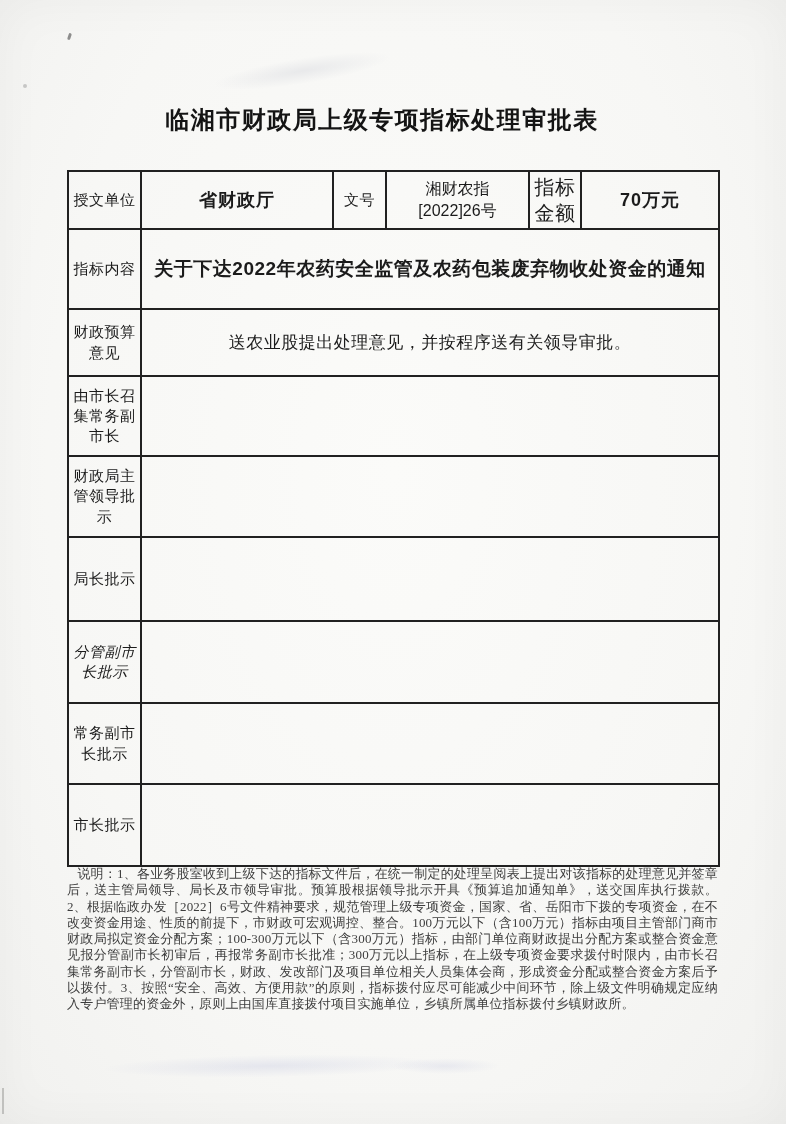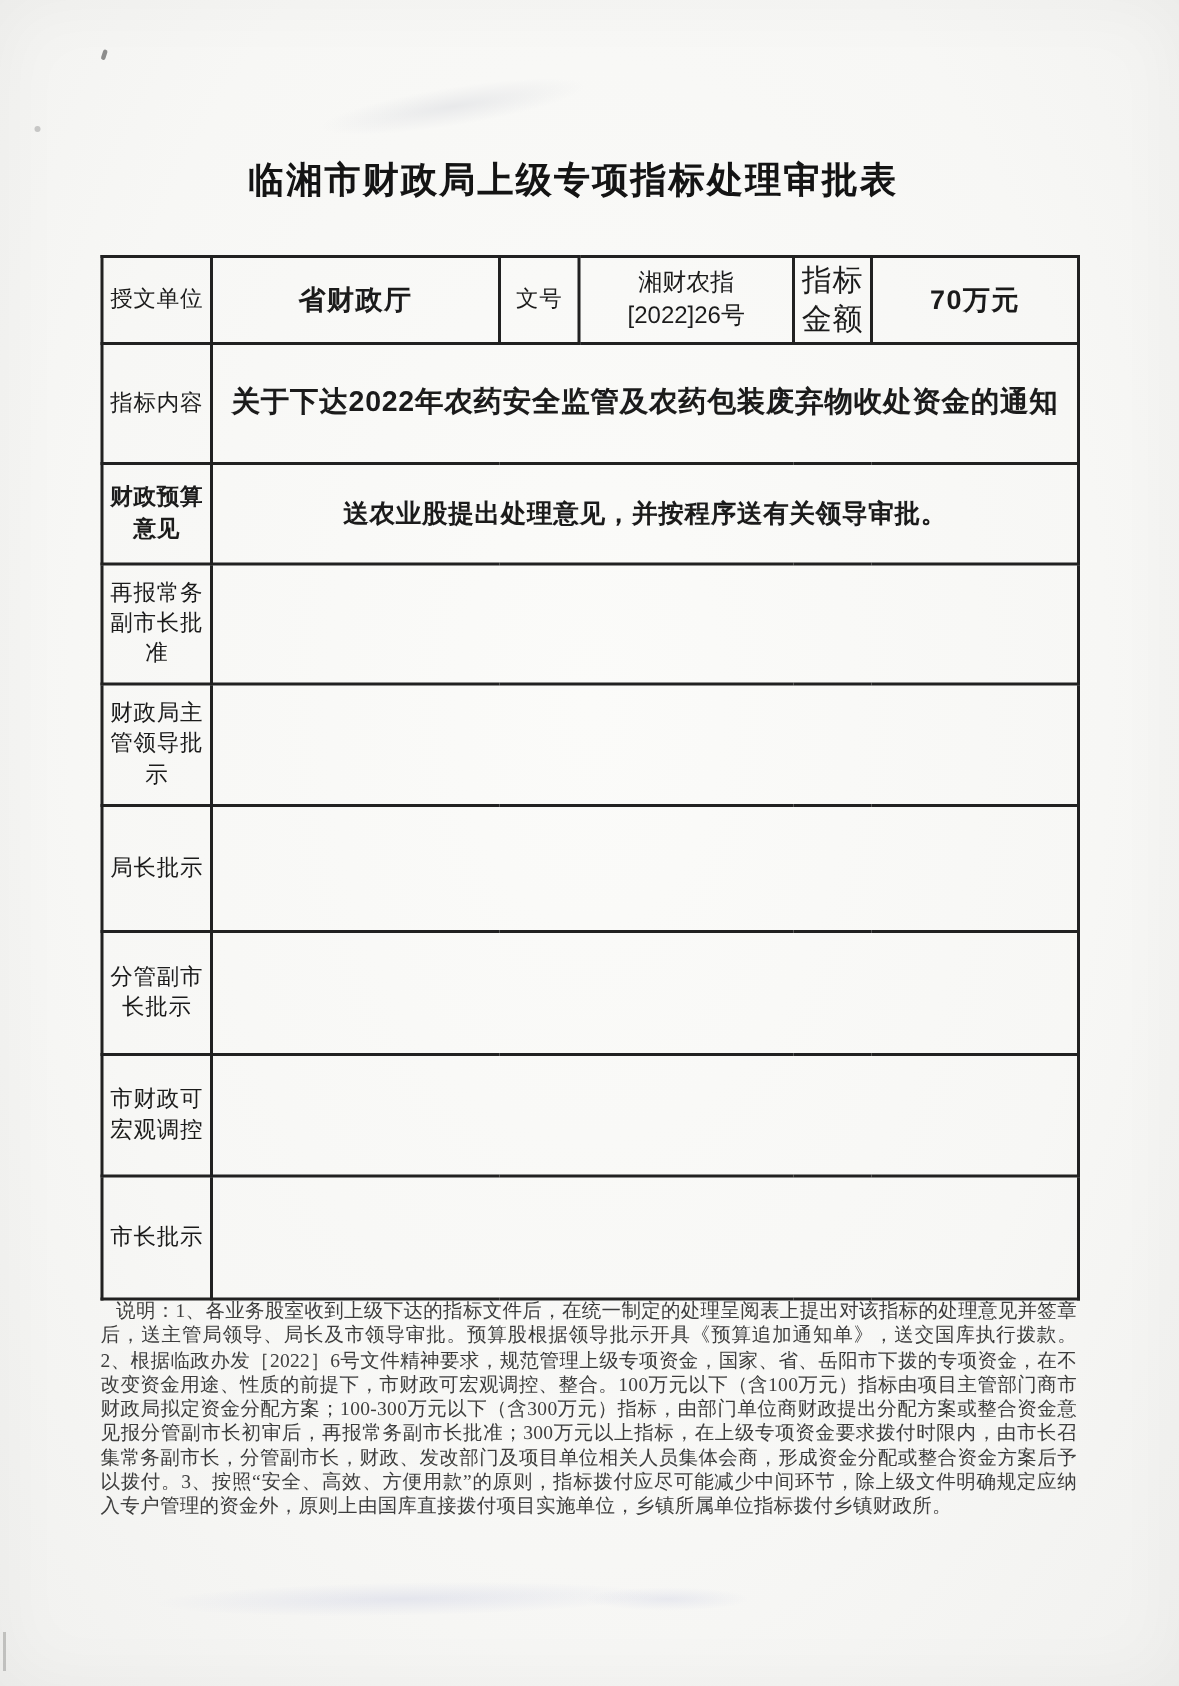--- a/index.html
+++ b/index.html
@@ -36,7 +36,7 @@
     text-align:center;vertical-align:middle;
     padding:2px 4px;color:#1b1b1b;
   }
-  .r1{height:55px;} .r2{height:80px;border-radius:28px;} .r3{height:67px;font-weight:bold;}
+  .r1{height:55px;} .r2{height:80px;border-radius:28px;} .r3{height:67px;}
   .r4{height:80px;} .r5{height:81px;} .r6{height:84px;}
   .r7{height:82px;} .r8{height:81px;} .r9{height:82px;margin-top:20px;}
   td.lab{font-size:15px;line-height:1.35;letter-spacing:0.5px;}

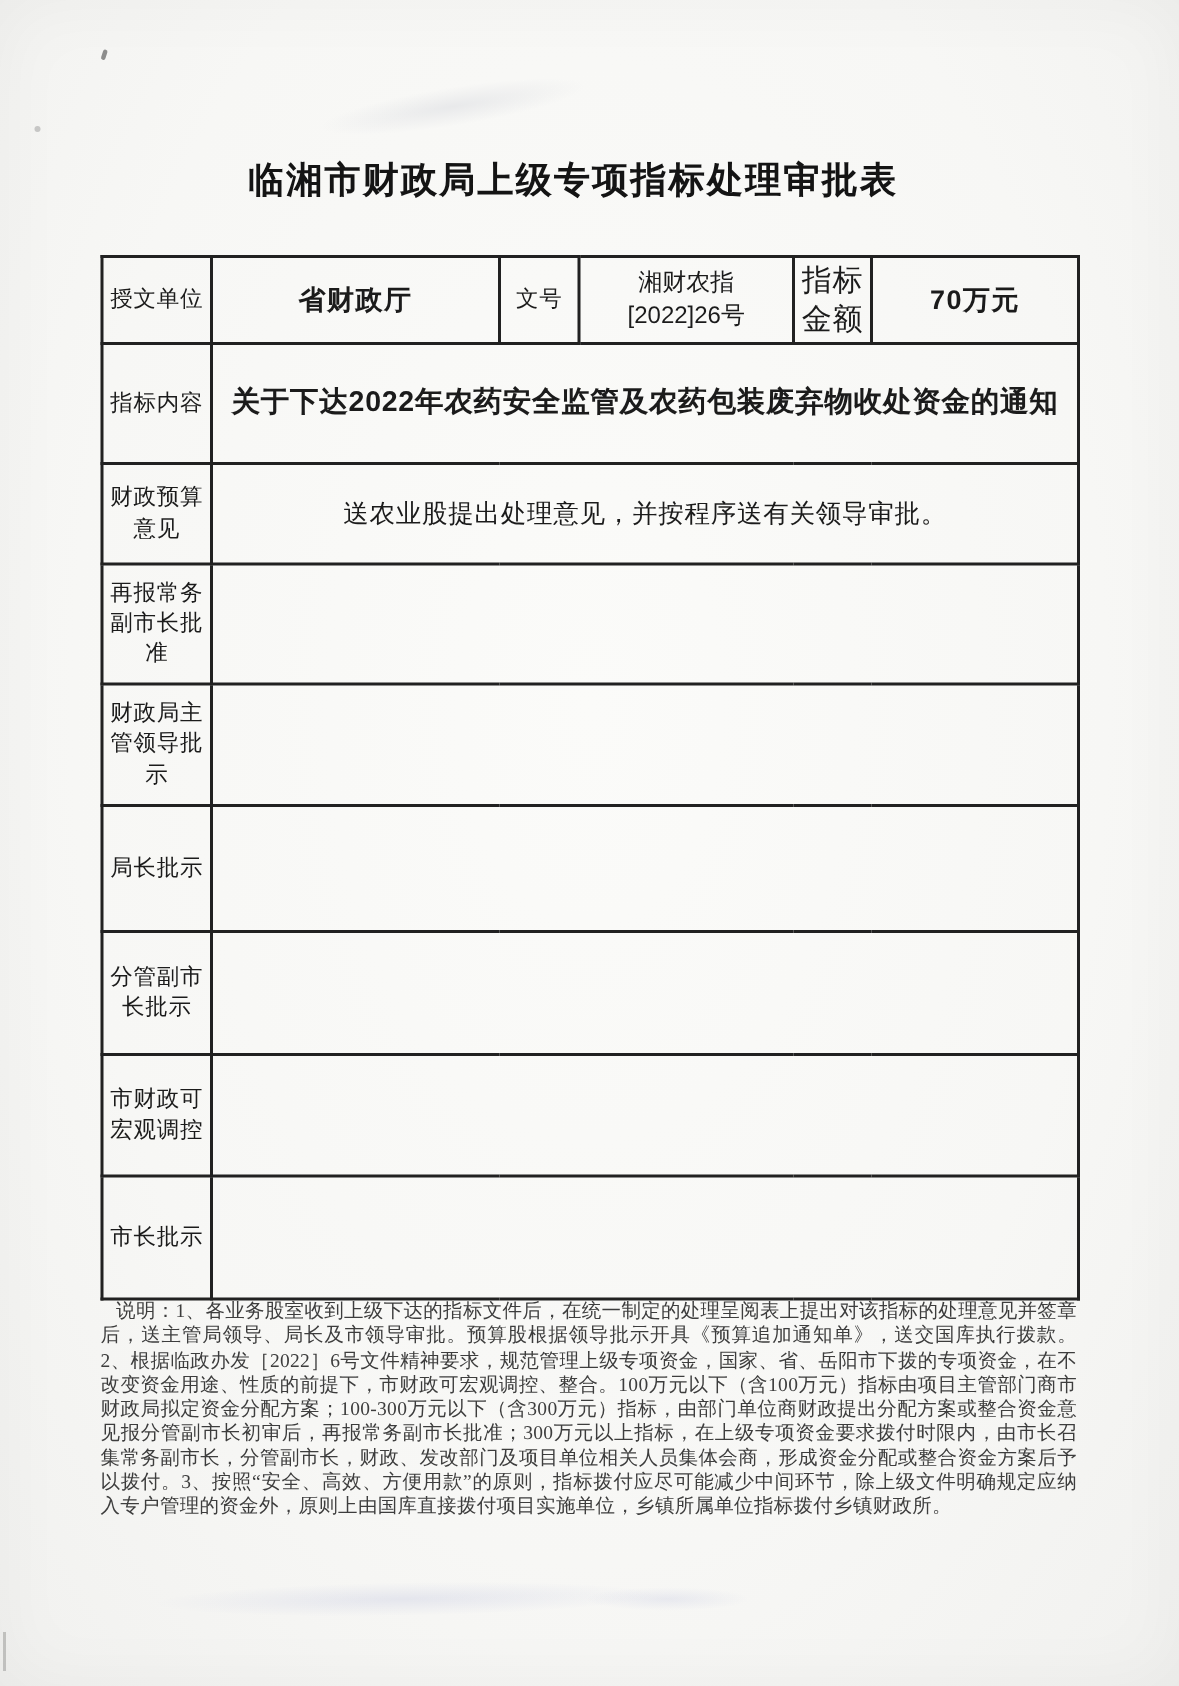--- a/index.html
+++ b/index.html
@@ -104,7 +104,7 @@
         <td colspan="5" class="content content-opinion">送农业股提出处理意见，并按程序送有关领导审批。</td>
       </tr>
       <tr class="r4">
-        <td class="lab">再报常务副市长批准</td>
+        <td class="lab">由市长召集常务副市长</td>
         <td colspan="5" class="content"></td>
       </tr>
       <tr class="r5">

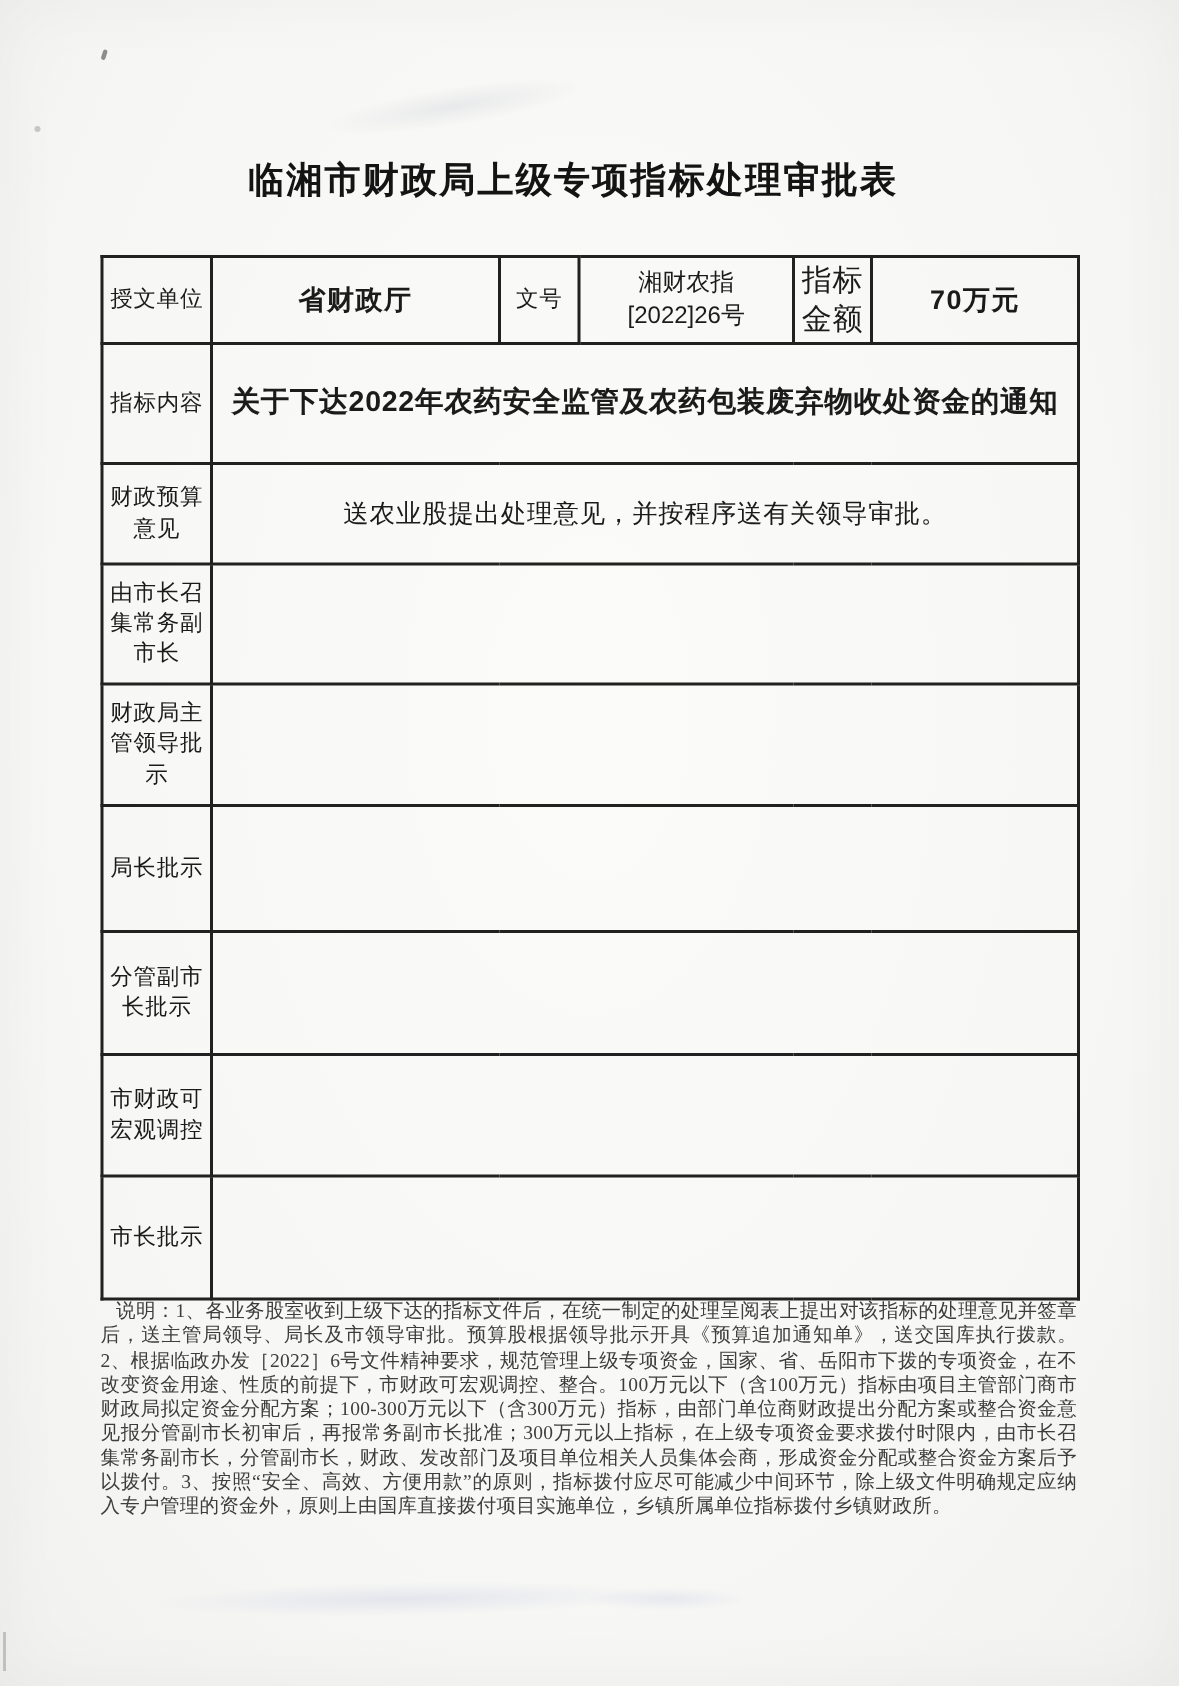--- a/index.html
+++ b/index.html
@@ -38,7 +38,7 @@
   }
   .r1{height:55px;} .r2{height:80px;border-radius:28px;} .r3{height:67px;}
   .r4{height:80px;} .r5{height:81px;} .r6{height:84px;}
-  .r7{height:82px;} .r8{height:81px;} .r9{height:82px;margin-top:20px;}
+  .r7{height:82px;font-style:italic;} .r8{height:81px;} .r9{height:82px;margin-top:20px;}
   td.lab{font-size:15px;line-height:1.35;letter-spacing:0.5px;}
   td.lab-sm{font-size:20px;line-height:1.3;}
   td.val-big{font-size:18px;font-weight:600;letter-spacing:1px;}

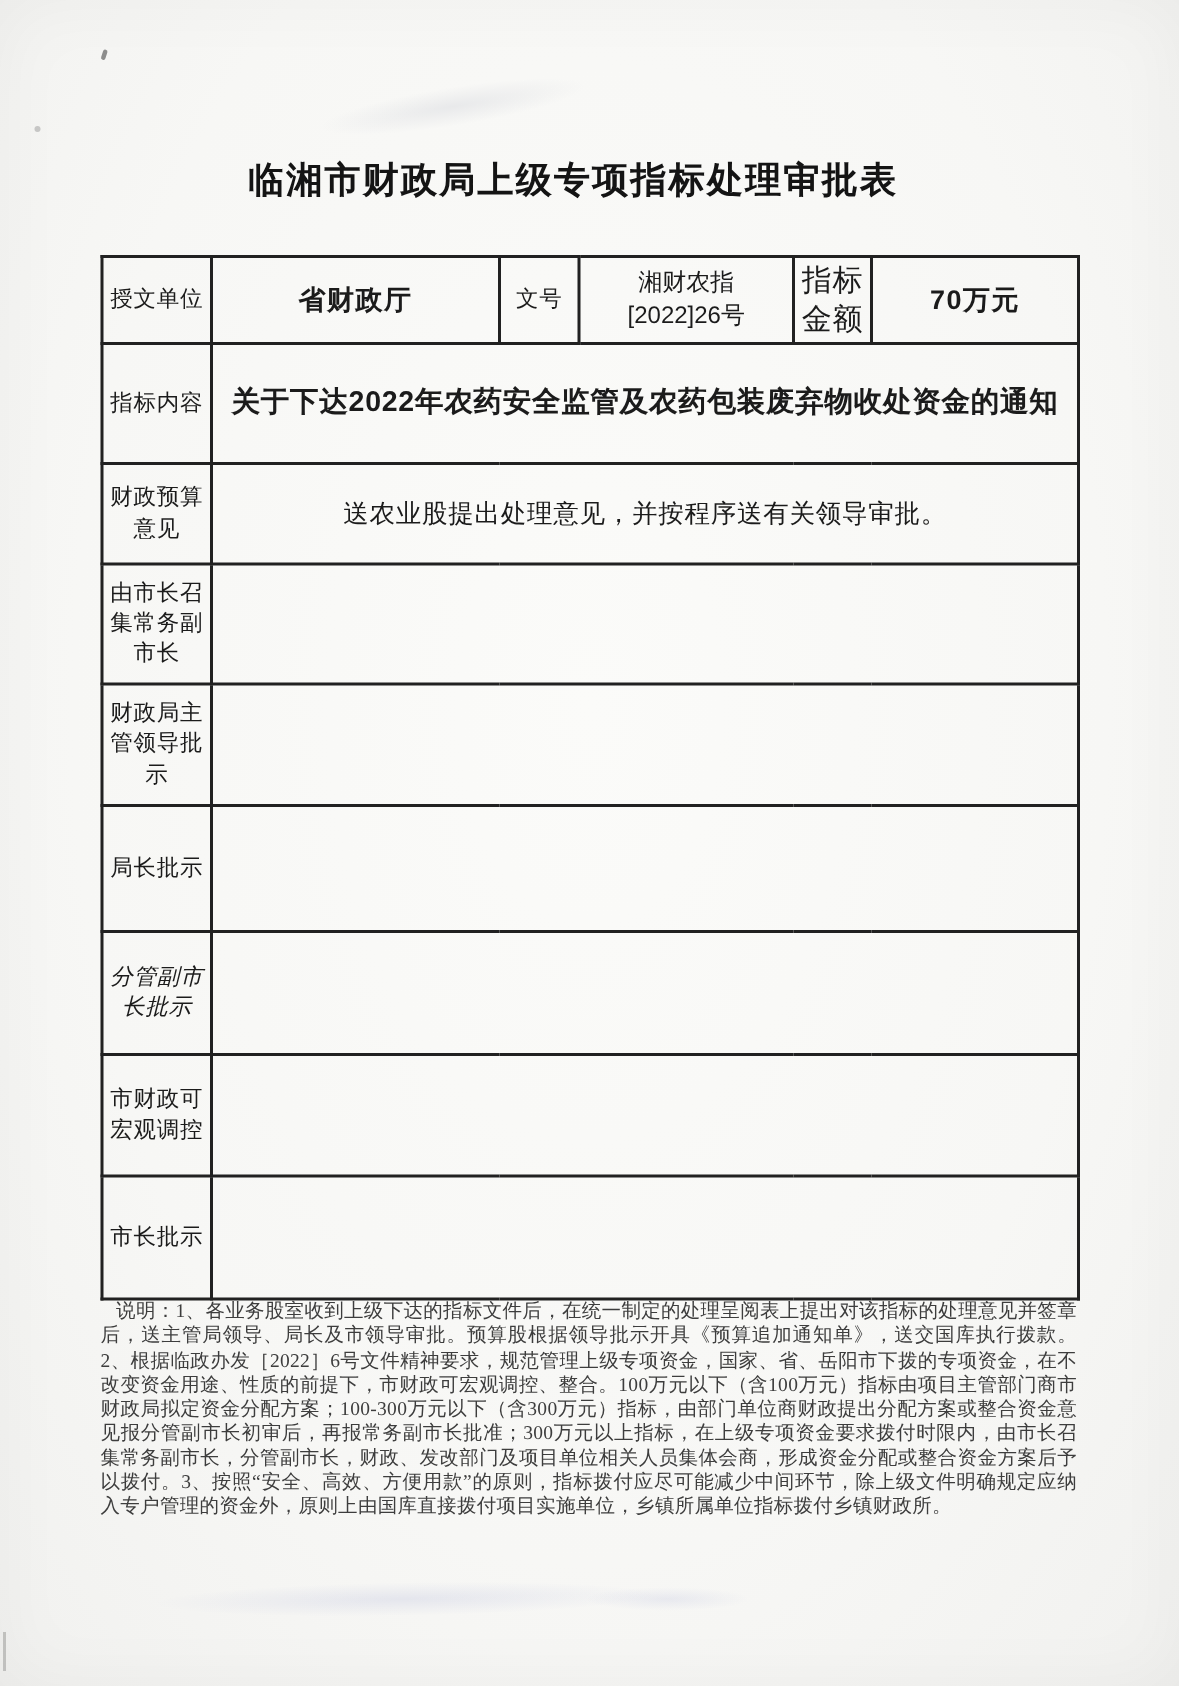--- a/index.html
+++ b/index.html
@@ -120,7 +120,7 @@
         <td colspan="5" class="content"></td>
       </tr>
       <tr class="r8">
-        <td class="lab">市财政可宏观调控</td>
+        <td class="lab">常务副市长批示</td>
         <td colspan="5" class="content"></td>
       </tr>
       <tr class="r9">

